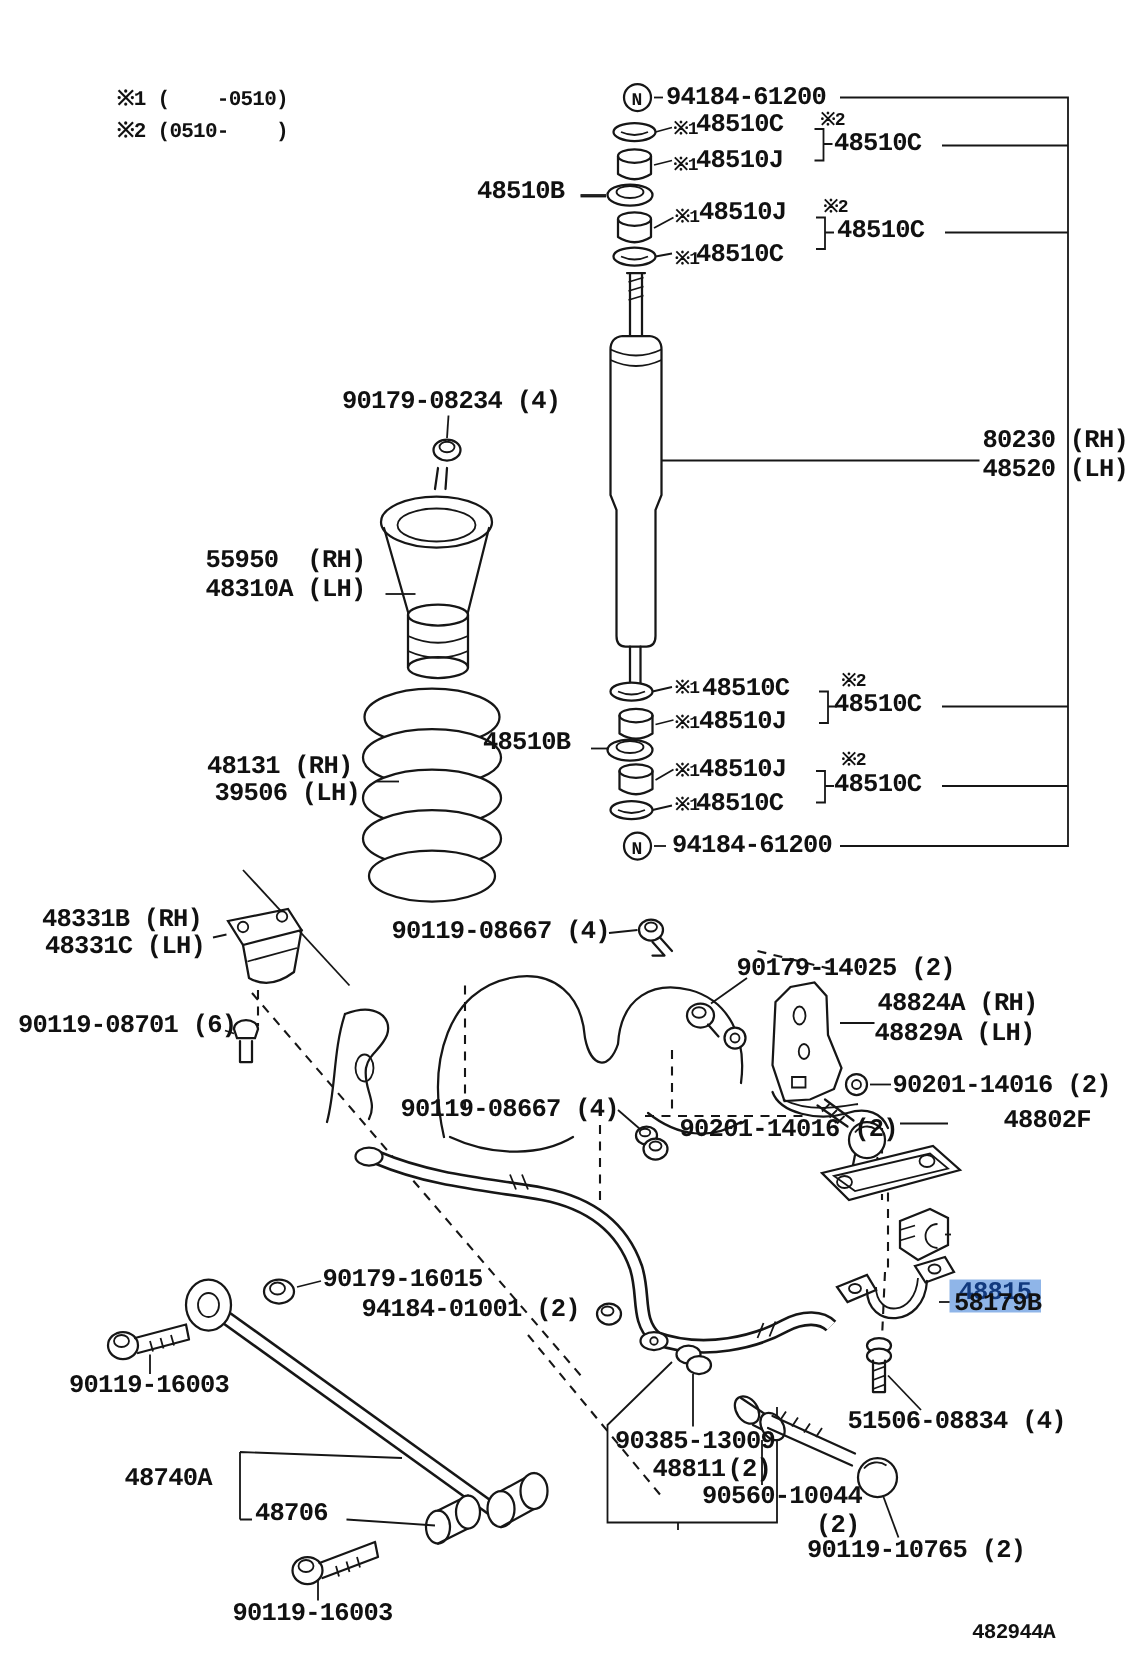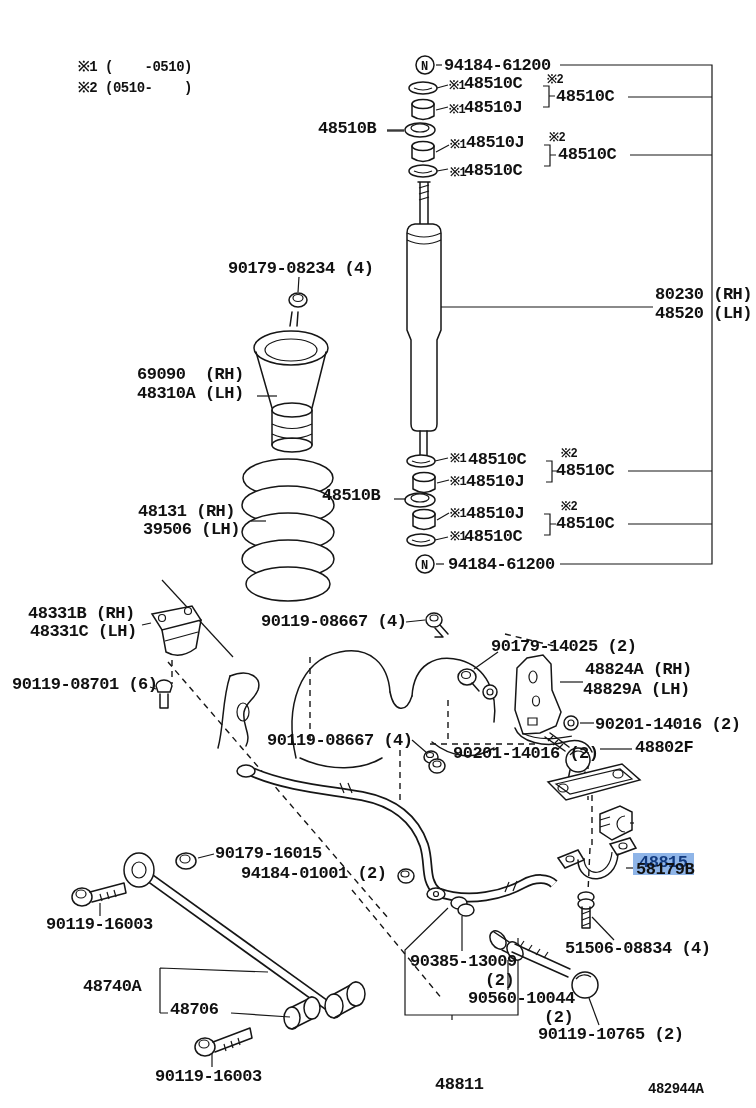--- a/index.html
+++ b/index.html
@@ -342,7 +342,7 @@
 <div class="lbl" style="left:655px;top:305px">48520 (LH)</div>
 
 <div class="lbl" style="left:228px;top:260px">90179-08234 (4)</div>
-<div class="lbl" style="left:137px;top:366px">69090  (RH)</div>
+<div class="lbl" style="left:137px;top:366px">55950  (RH)</div>
 <div class="lbl" style="left:137px;top:385px">48310A (LH)</div>
 <div class="lbl" style="left:138px;top:503px">48131 (RH)</div>
 <div class="lbl" style="left:143px;top:521px">39506 (LH)</div>

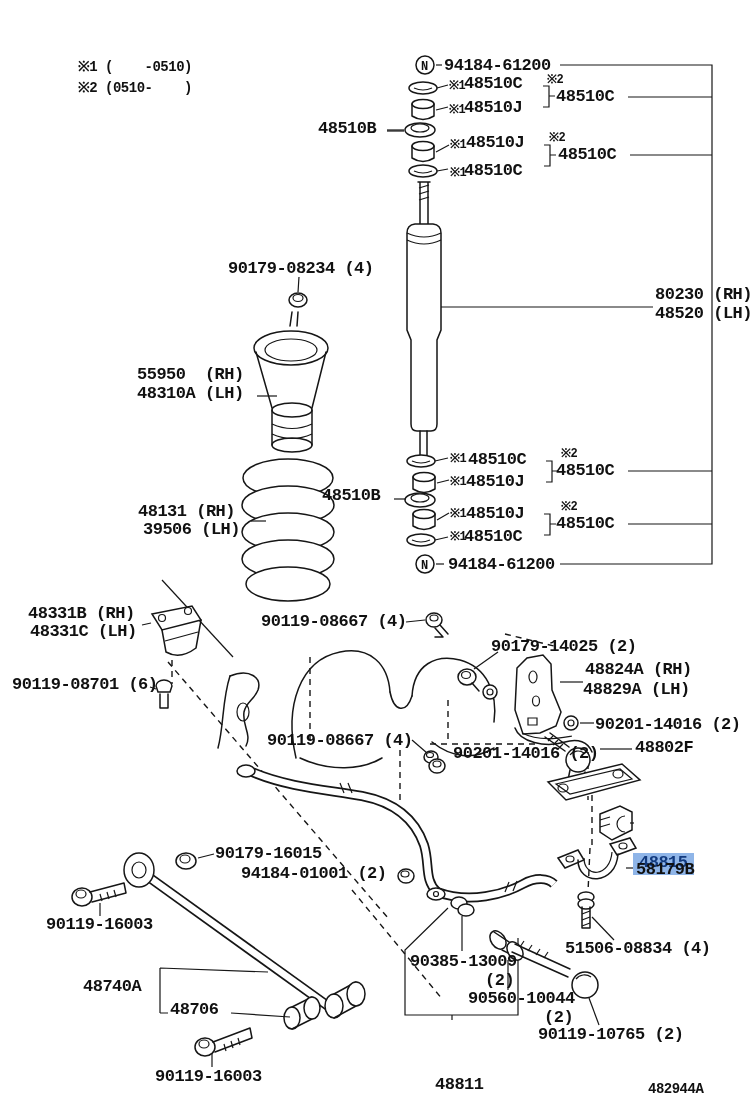--- a/index.html
+++ b/index.html
@@ -370,7 +370,7 @@
 <div class="lbl" style="left:583px;top:681px">48829A (LH)</div>
 <div class="lbl" style="left:12px;top:676px">90119-08701 (6)</div>
 <div class="lbl" style="left:595px;top:716px">90201-14016 (2)</div>
-<div class="lbl" style="left:635px;top:739px">48802F</div>
+<div class="lbl" style="left:669px;top:739px">48802F</div>
 <div class="lbl" style="left:267px;top:732px">90119-08667 (4)</div>
 <div class="lbl" style="left:453px;top:745px">90201-14016 (2)</div>
 

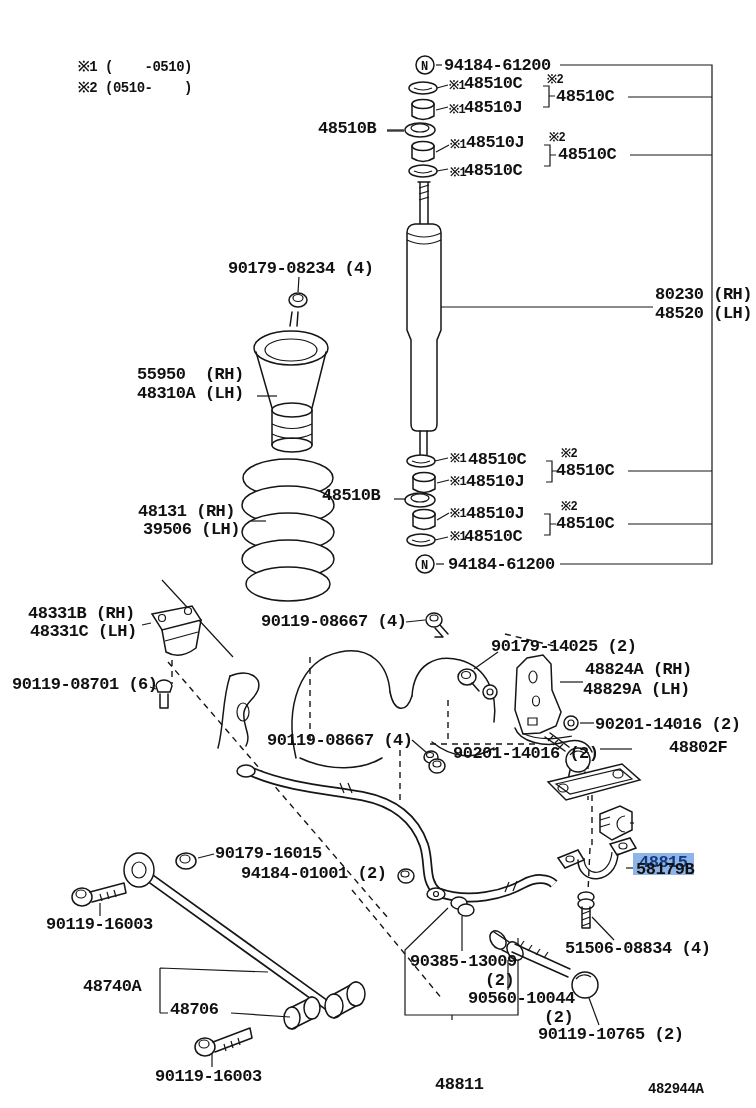--- a/index.html
+++ b/index.html
@@ -386,7 +386,7 @@
 <div class="lbl" style="left:485px;top:972px">(2)</div>
 <div class="lbl" style="left:468px;top:990px">90560-10044</div>
 <div class="lbl" style="left:544px;top:1009px">(2)</div>
-<div class="lbl" style="left:435px;top:1076px">48811</div>
+<div class="lbl" style="left:435px;top:972px">48811</div>
 <div class="lbl" style="left:538px;top:1026px">90119-10765 (2)</div>
 
 <div class="lbl" style="left:83px;top:978px">48740A</div>

